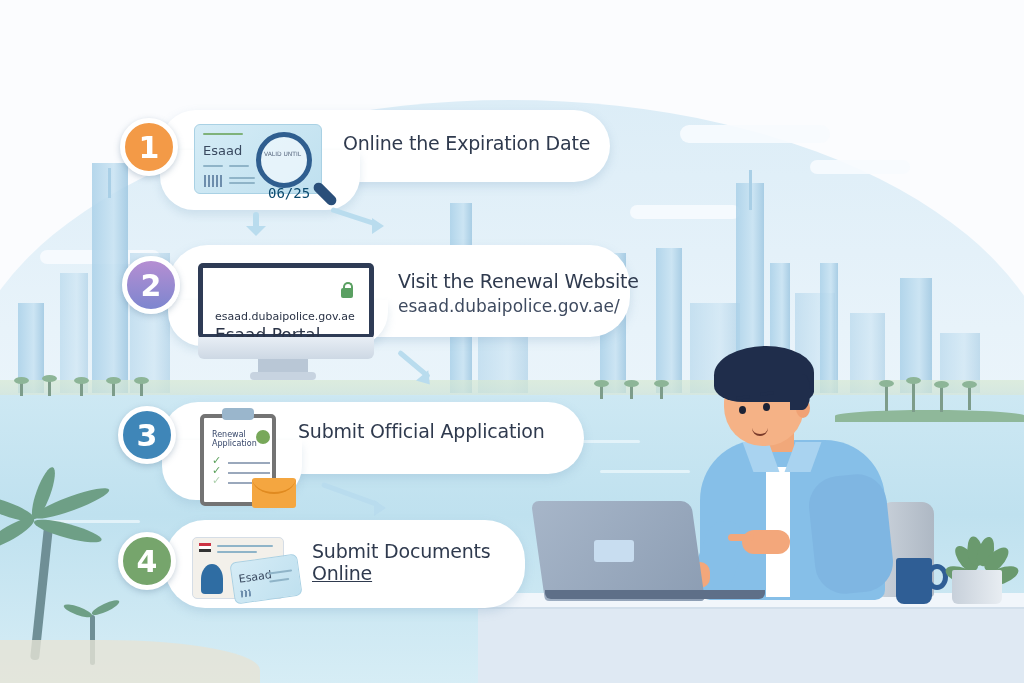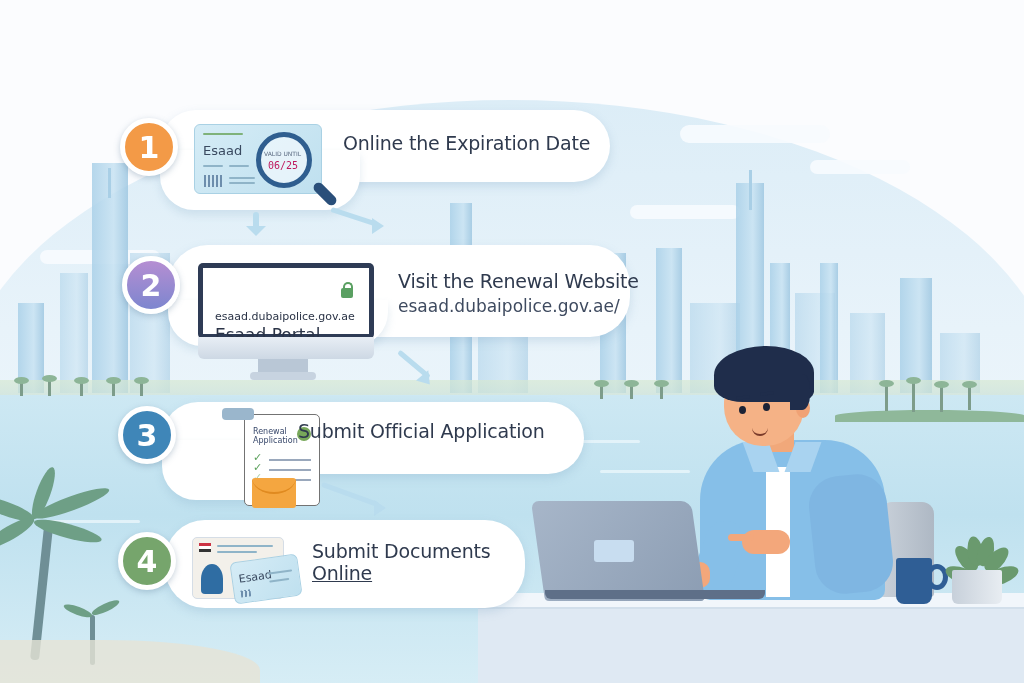--- a/index.html
+++ b/index.html
@@ -71,7 +71,7 @@
   .qr { position: absolute; background: repeating-linear-gradient(90deg, #5c7ea0 0 2px, #cfe6f2 2px 4px); opacity: .85; }
   .mag-ring { position: absolute; width: 56px; height: 56px; border-radius: 50%; border: 5px solid #2f5e8f; background: rgba(235,246,252,.85); }
   .mag-handle { position: absolute; width: 10px; height: 28px; background: #2a4f7a; border-radius: 5px; transform: rotate(-45deg); }
-  .mag-text { position: absolute; font-family: "DejaVu Sans Mono", monospace; font-size: 10px; color: #be185d; }
+  .mag-text { position: absolute; font-family: "DejaVu Sans Mono", monospace; font-size: 14px; color: #0c4a6e; margin-top: 25px; }
   .mag-small { position: absolute; font-family: "DejaVu Sans", sans-serif; font-size: 6px; color: #5a6a80; }
 
   

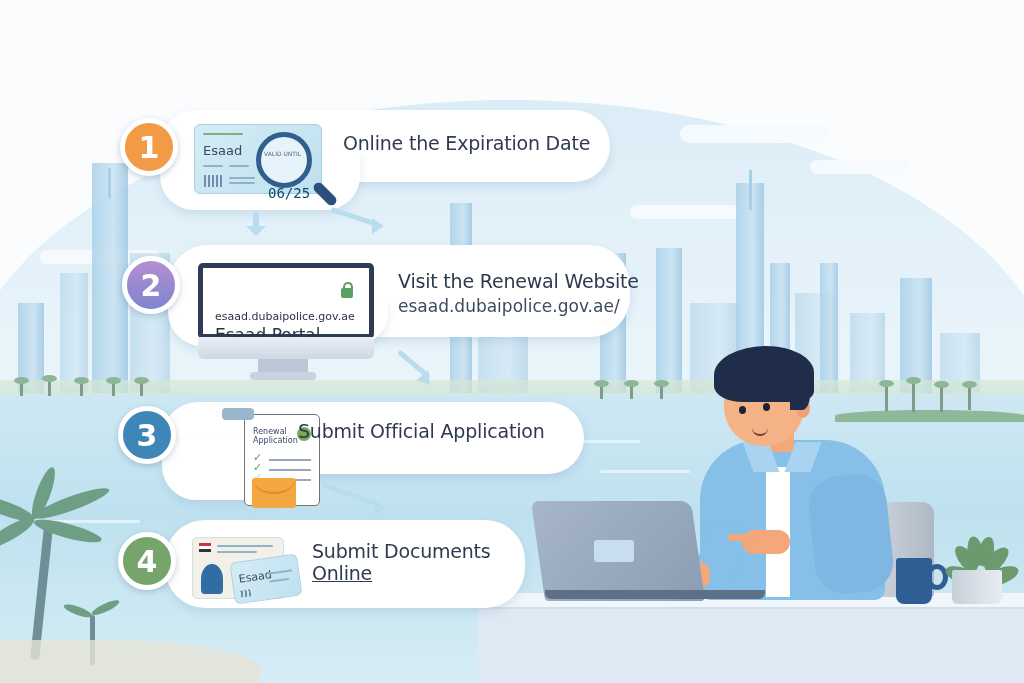--- a/index.html
+++ b/index.html
@@ -86,7 +86,7 @@
   .lock::before { content: ""; position: absolute; left: 2px; top: -6px; width: 6px; height: 7px; border: 2px solid #5aa062; border-bottom: none; border-radius: 5px 5px 0 0; }
 
   
-  .clip { position: absolute; background: #fff; border: 1px solid #737373; border-radius: 5px; margin-left: 44px; }
+  .clip { position: absolute; background: #fff; border: 4px solid #737373; border-radius: 5px; }
   .clip-top { position: absolute; background: #9ab6cc; border-radius: 4px; }
   .clip-label { position: absolute; font-family: "DejaVu Sans", sans-serif; font-size: 8px; color: #37476a; line-height: 9px; }
   .check { position: absolute; font-size: 11px; color: #5aa05a; font-family: "DejaVu Sans", sans-serif; }

